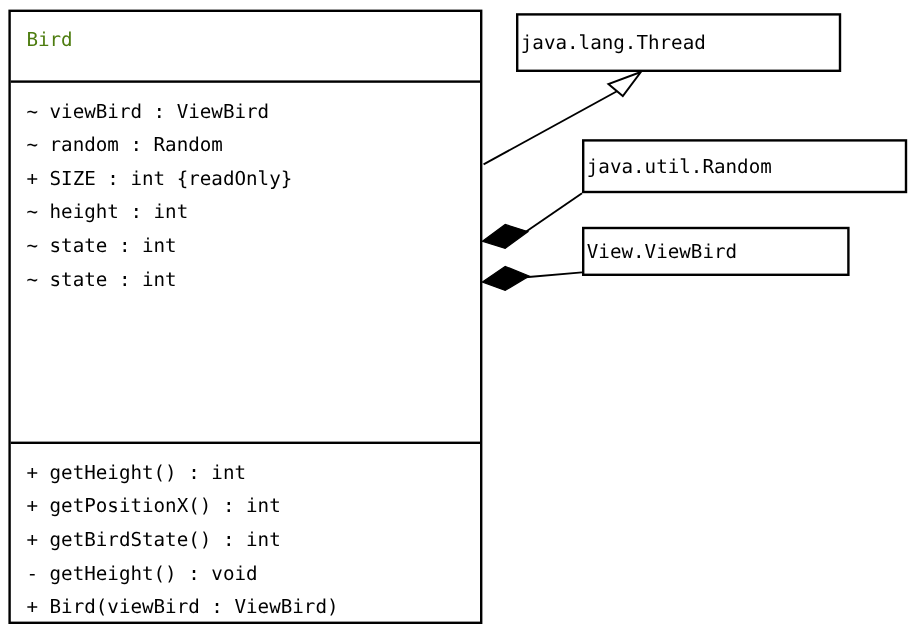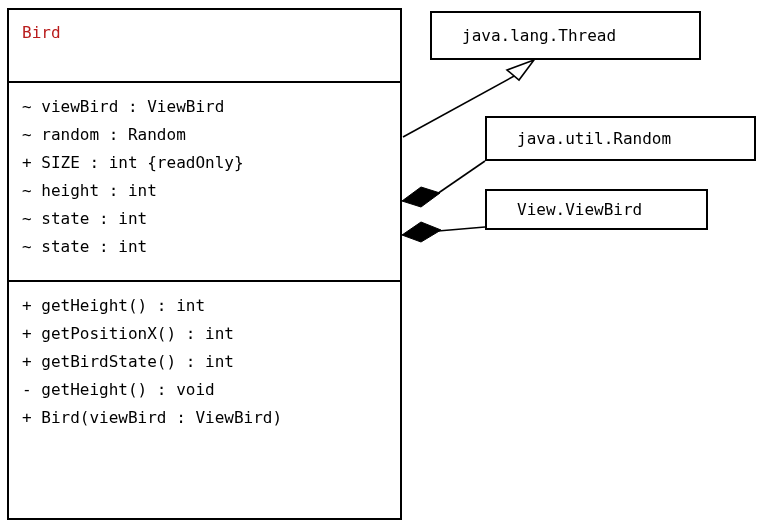--- a/index.html
+++ b/index.html
@@ -46,7 +46,7 @@
     top: 14px;
     font-size: 16px;
     line-height: 18px;
-    color: #b91c1c;
+    color: #4d7c0f;
     white-space: pre;
   }
 

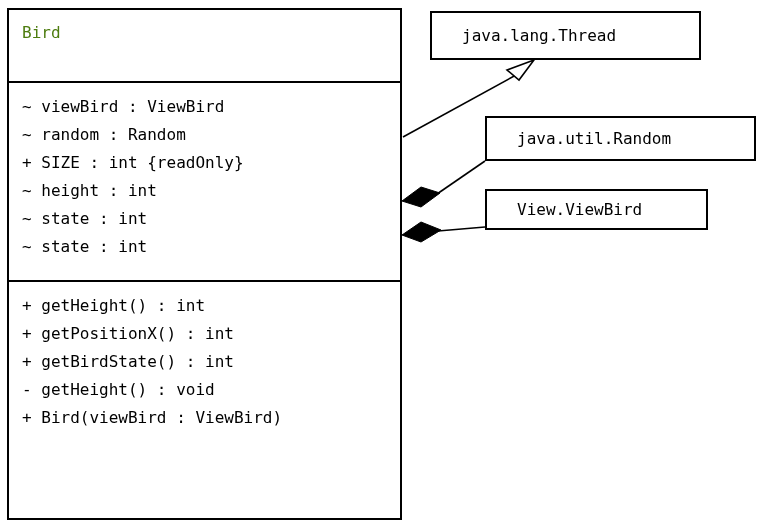--- a/index.html
+++ b/index.html
@@ -81,7 +81,7 @@
     line-height: 18px;
     color: #000000;
     white-space: pre;
-    padding-left: 30px;
+    padding-left: 2px;
   }
   #thread-class { left: 430px; top: 11px;  width: 271px; height: 49px; }
   #random-class { left: 485px; top: 116px; width: 271px; height: 45px; }

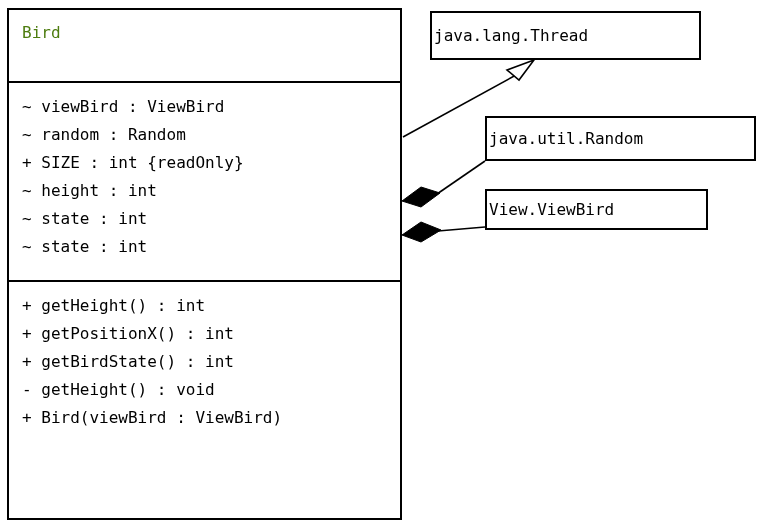--- a/index.html
+++ b/index.html
@@ -37,7 +37,7 @@
     border-top: 2px solid #000000;
   }
   #bird-name-compartment { height: 57px; }
-  #bird-attributes-compartment { height: 199px; margin-top: 14px; }
+  #bird-attributes-compartment { height: 301px; }
   #bird-operations-compartment { height: 210px; }
 
   .class-title {

